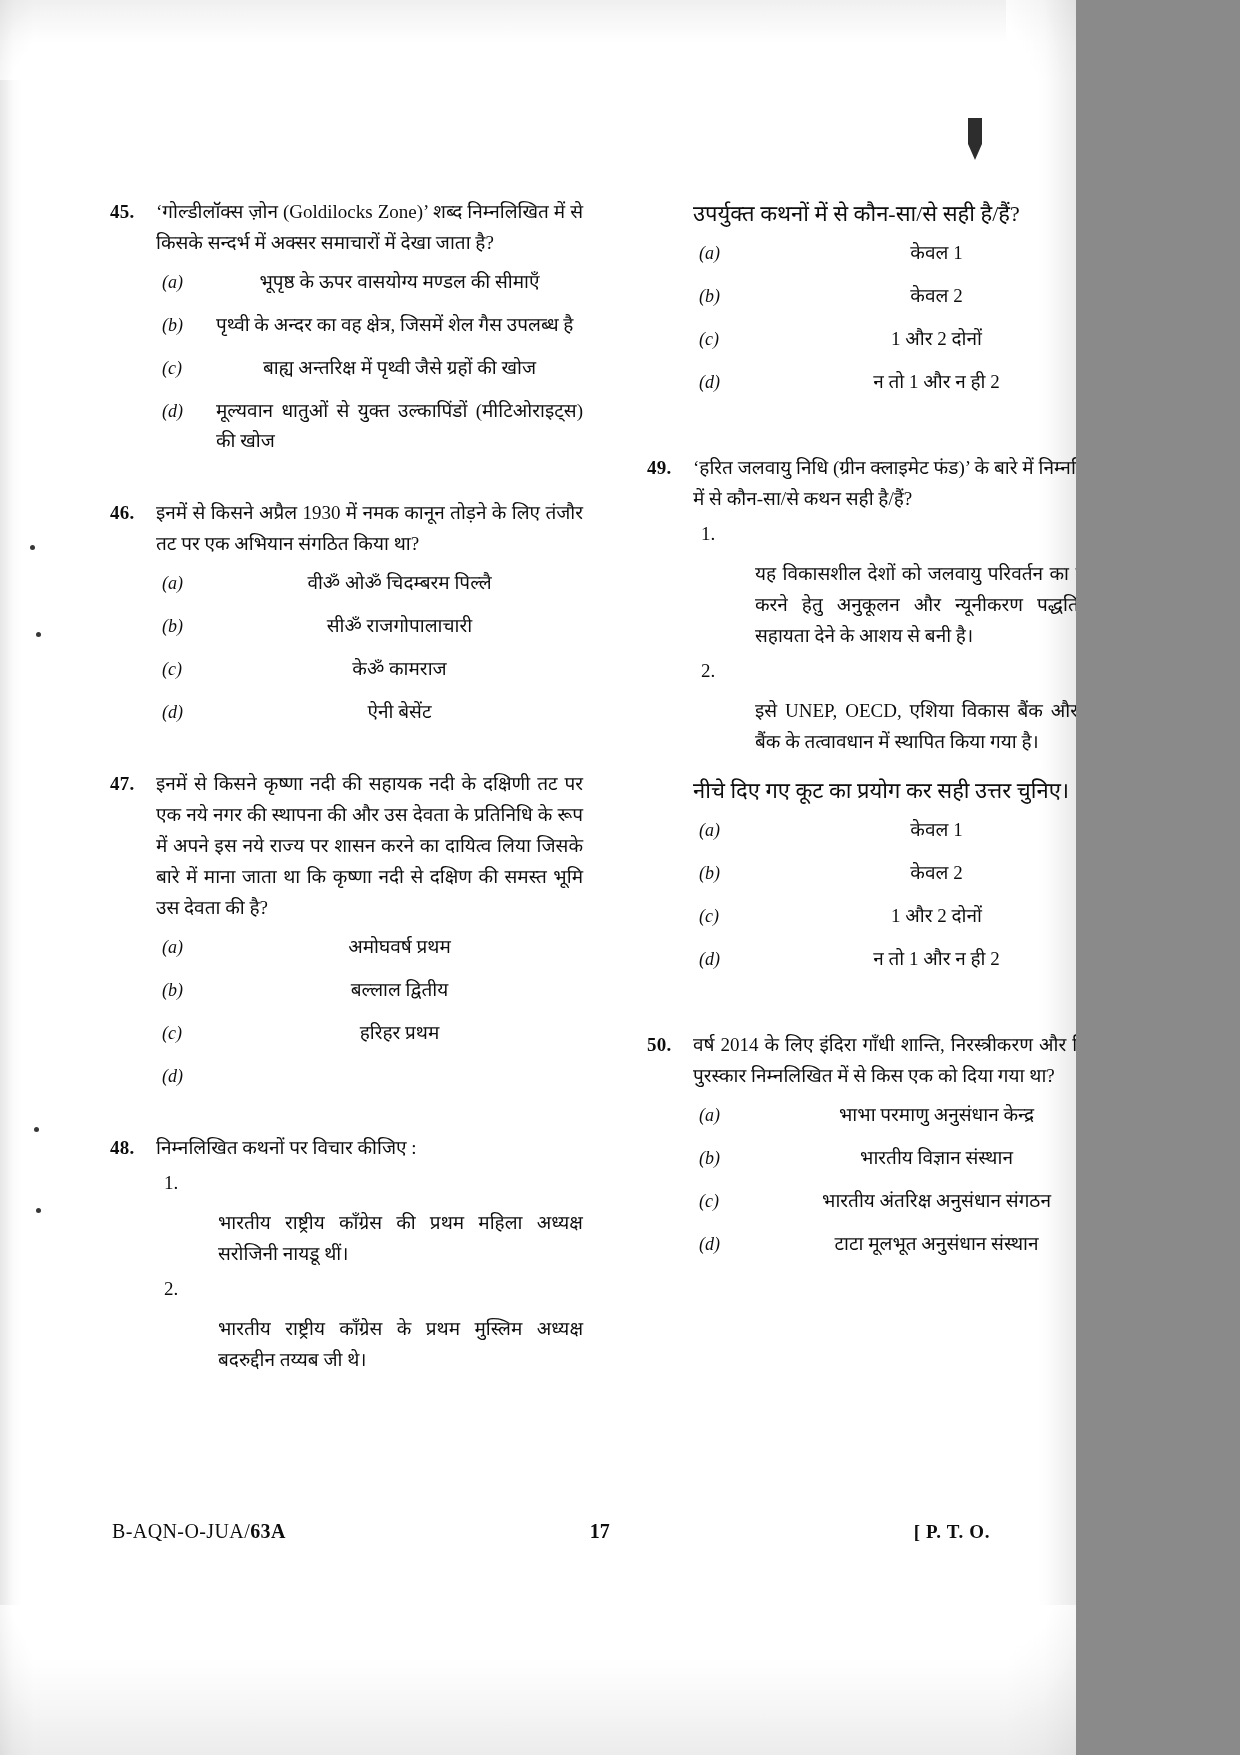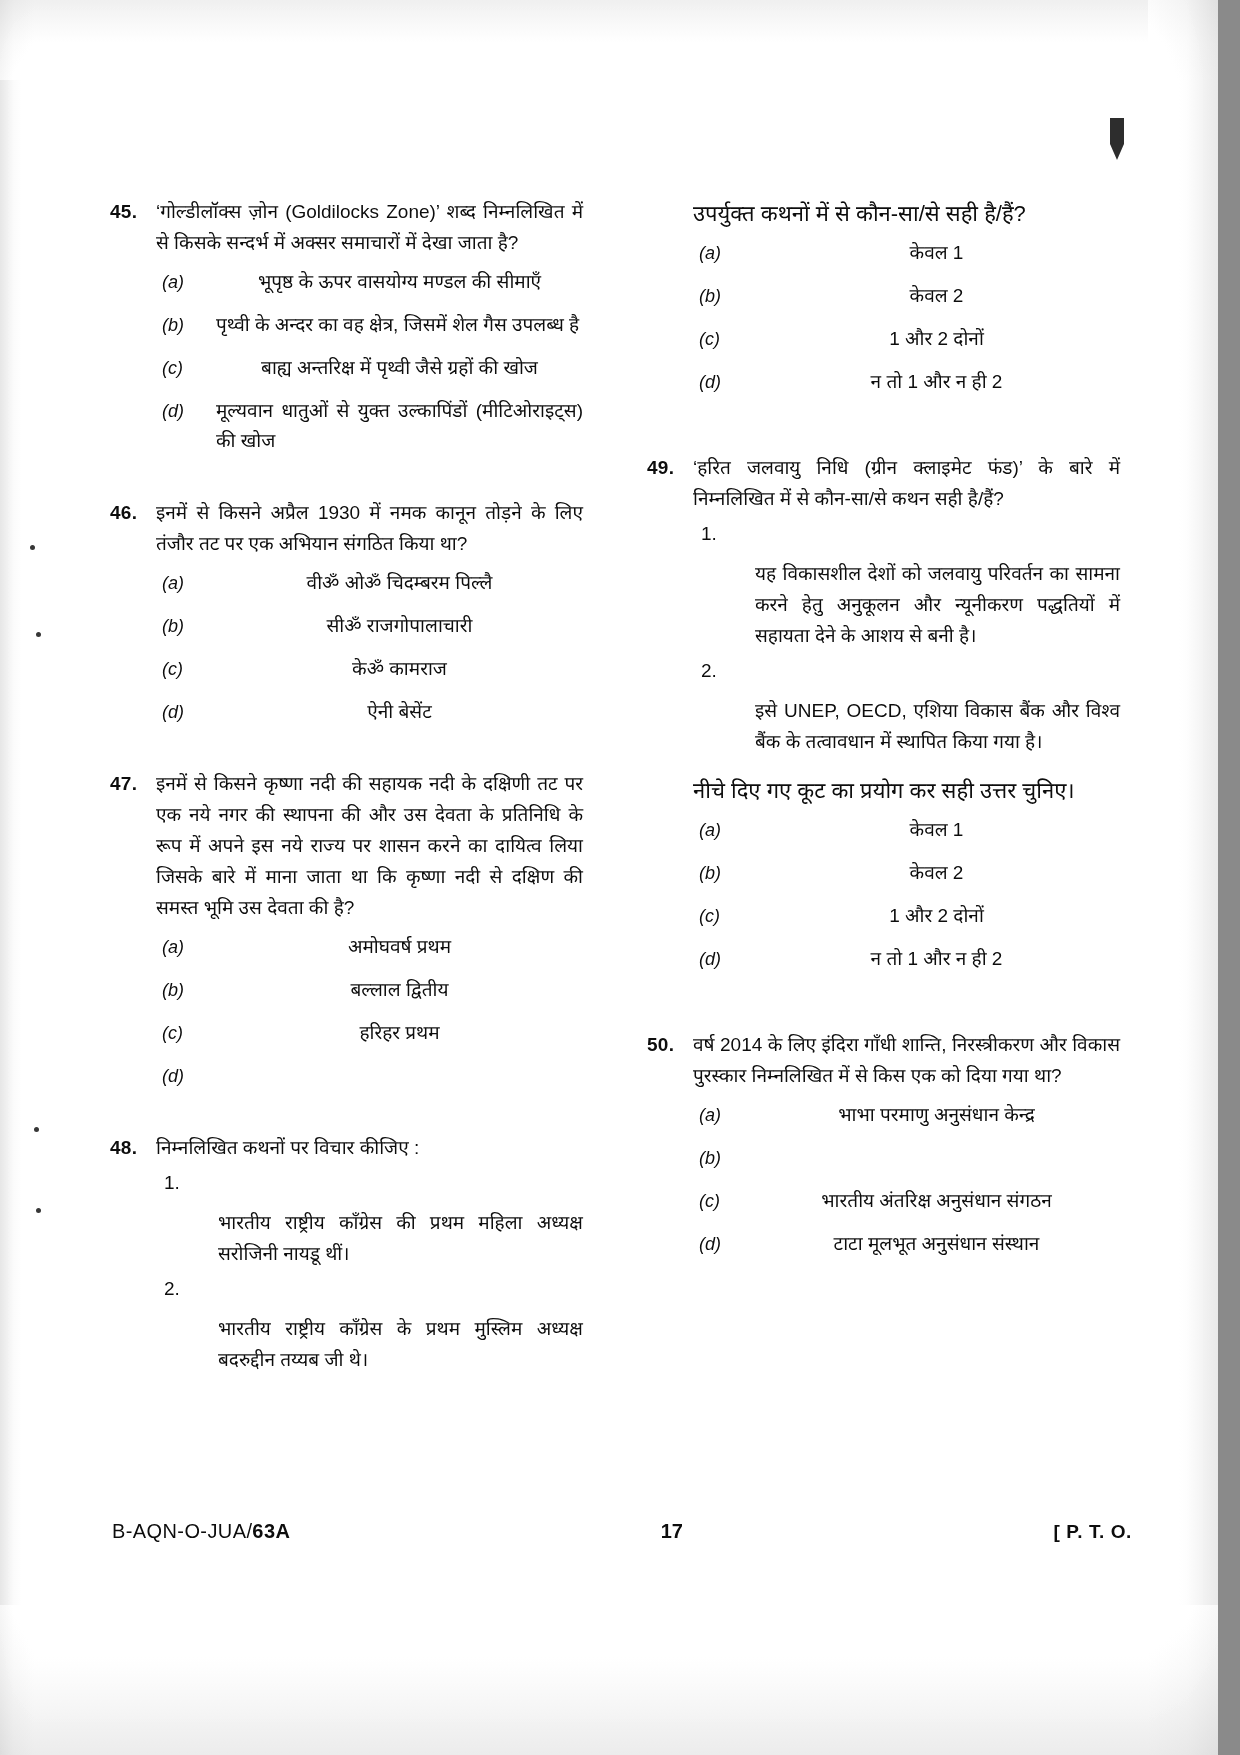--- a/index.html
+++ b/index.html
@@ -9,11 +9,11 @@
   }
   #page {
     position: relative;
-    width: 1218px;
+    width: 1076px;
     height: 1755px;
     background: #ffffff;
     overflow: hidden;
-    font-family: Liberation Sans, sans-serif;
+    font-family: Liberation Serif, serif;
     color: #121212;
     filter: contrast(1.05);
   }

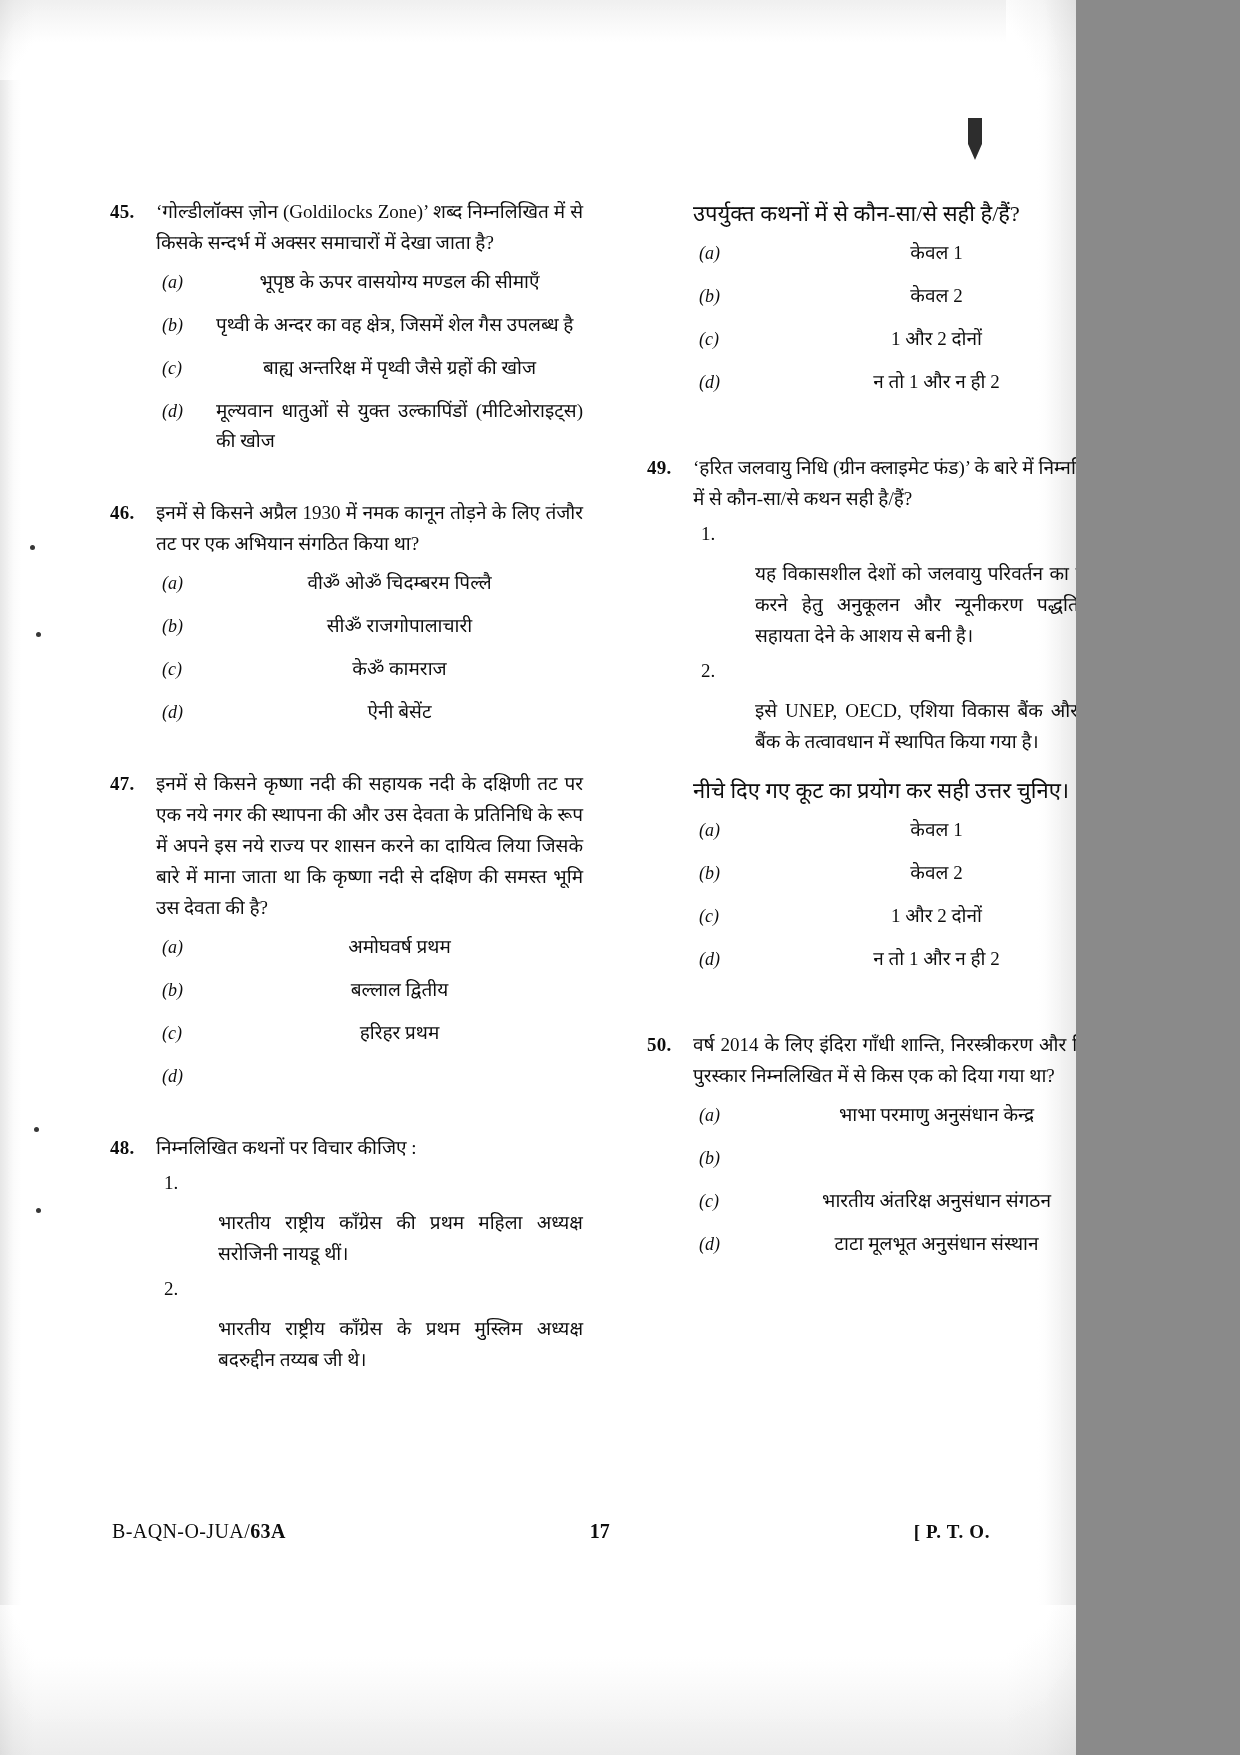--- a/index.html
+++ b/index.html
@@ -347,6 +347,7 @@
               </div>
               <div class="opt">
                 <div class="opt-label">(b)</div>
+                <div class="opt-text nojust">भारतीय विज्ञान संस्थान</div>
               </div>
               <div class="opt">
                 <div class="opt-label">(c)</div>

